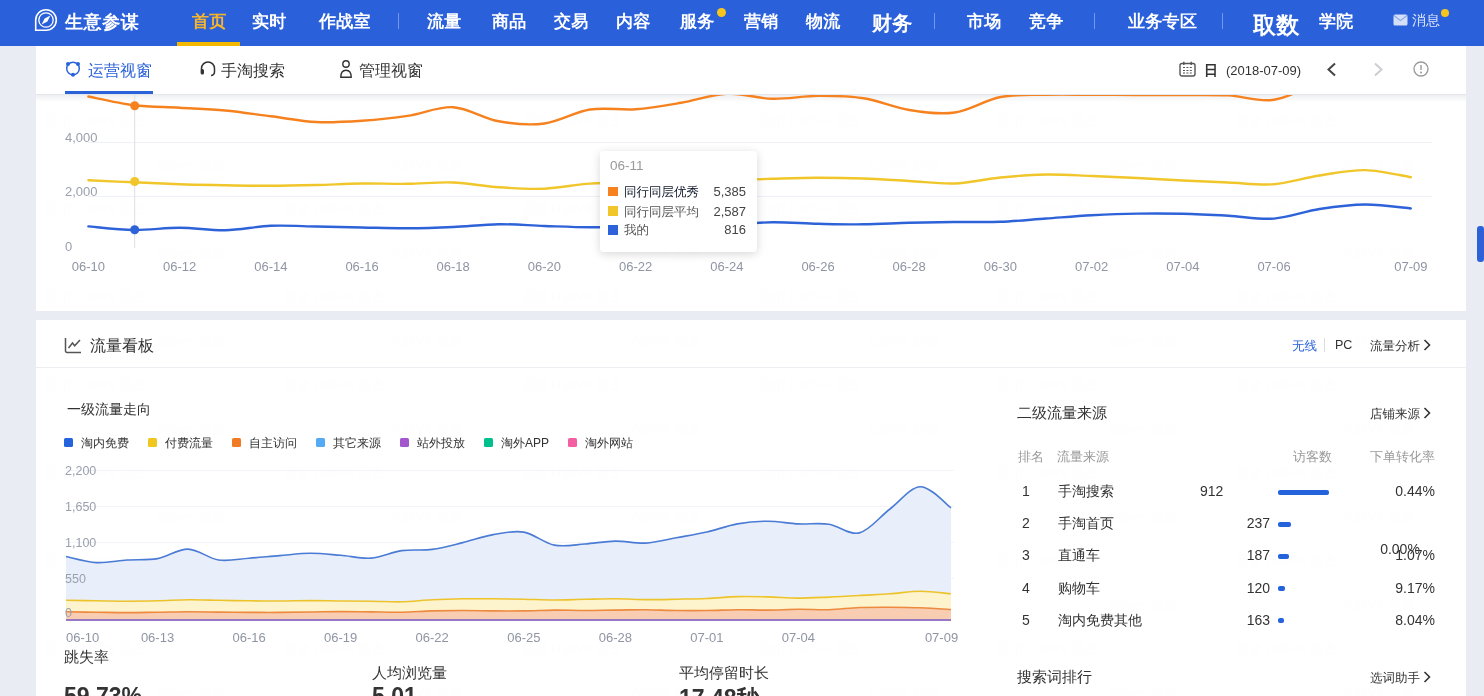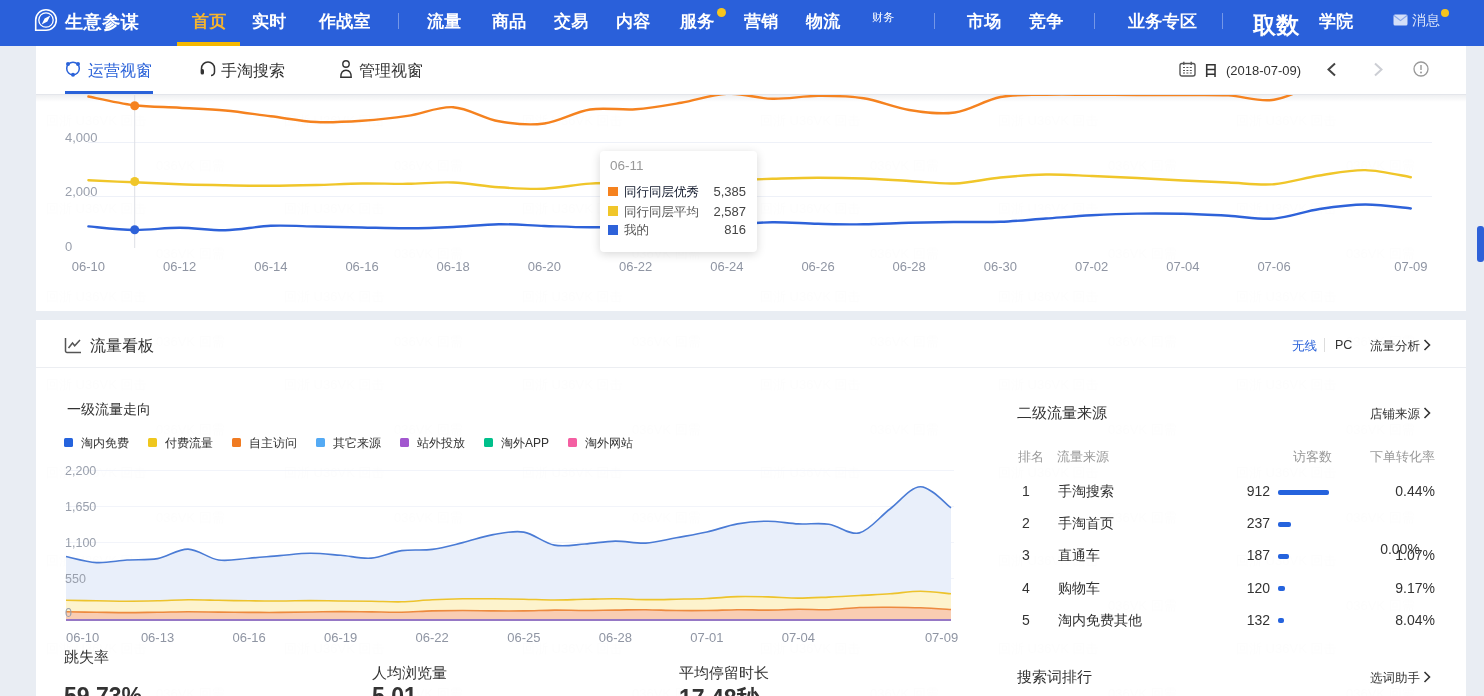--- a/index.html
+++ b/index.html
@@ -37,7 +37,7 @@
 <div class="abs" style="left:680px;top:10px;font-size:17px;font-weight:600;color:#ffffff;letter-spacing:0.3px">服务</div>
 <div class="abs" style="left:744px;top:10px;font-size:17px;font-weight:600;color:#ffffff;letter-spacing:0.3px">营销</div>
 <div class="abs" style="left:806px;top:10px;font-size:17px;font-weight:600;color:#ffffff;letter-spacing:0.3px">物流</div>
-<div class="abs" style="left:872px;top:10px;font-size:11px;font-weight:400;color:#ffffff;letter-spacing:0.3px">财务</div>
+<div class="abs" style="left:872px;top:10px;font-size:20px;font-weight:700;color:#ffffff;letter-spacing:0.3px">财务</div>
 <div class="abs" style="left:967px;top:10px;font-size:17px;font-weight:600;color:#ffffff;letter-spacing:0.3px">市场</div>
 <div class="abs" style="left:1029px;top:10px;font-size:17px;font-weight:600;color:#ffffff;letter-spacing:0.3px">竞争</div>
 <div class="abs" style="left:1128px;top:10px;font-size:17px;font-weight:600;color:#ffffff;letter-spacing:0.3px">业务专区</div>

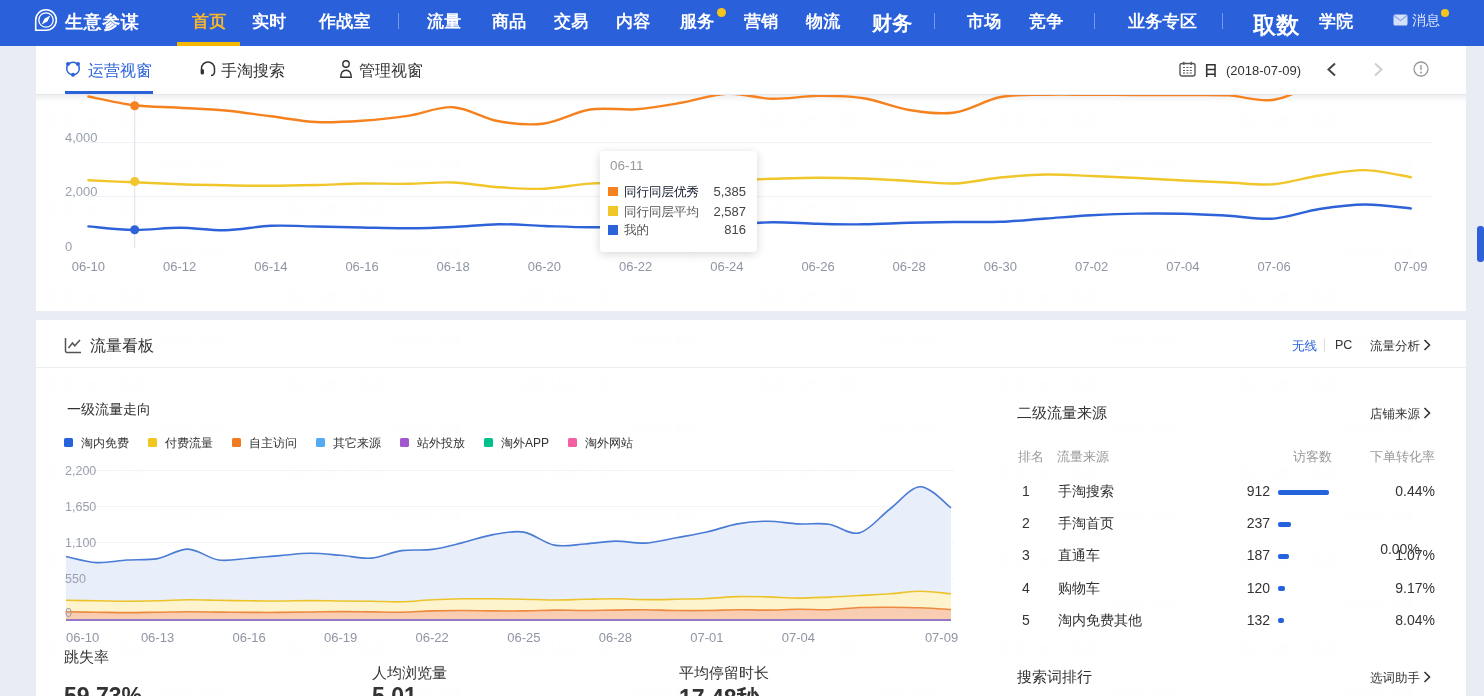--- a/index.html
+++ b/index.html
@@ -215,7 +215,7 @@
 <div class="abs" style="left:1355px;top:448px;width:80px;text-align:right;font-size:13px;color:#999">下单转化率</div>
 <div class="abs t14" style="left:1018px;top:483px;width:16px;text-align:center">1</div>
 <div class="abs t14" style="left:1058px;top:483px">手淘搜索</div>
-<div class="abs t14" style="left:1200px;top:483px;width:70px;text-align:right">912</div>
+<div class="abs t14" style="left:1200px;top:483px;width:70px;text-align:left">912</div>
 <div class="abs" style="left:1278px;top:489.7px;width:51.2px;height:5px;border-radius:2px;background:#2563dd"></div>
 <div class="abs t14" style="left:1365px;top:483px;width:70px;text-align:right">0.44%</div>
 <div class="abs t14" style="left:1018px;top:515px;width:16px;text-align:center">2</div>

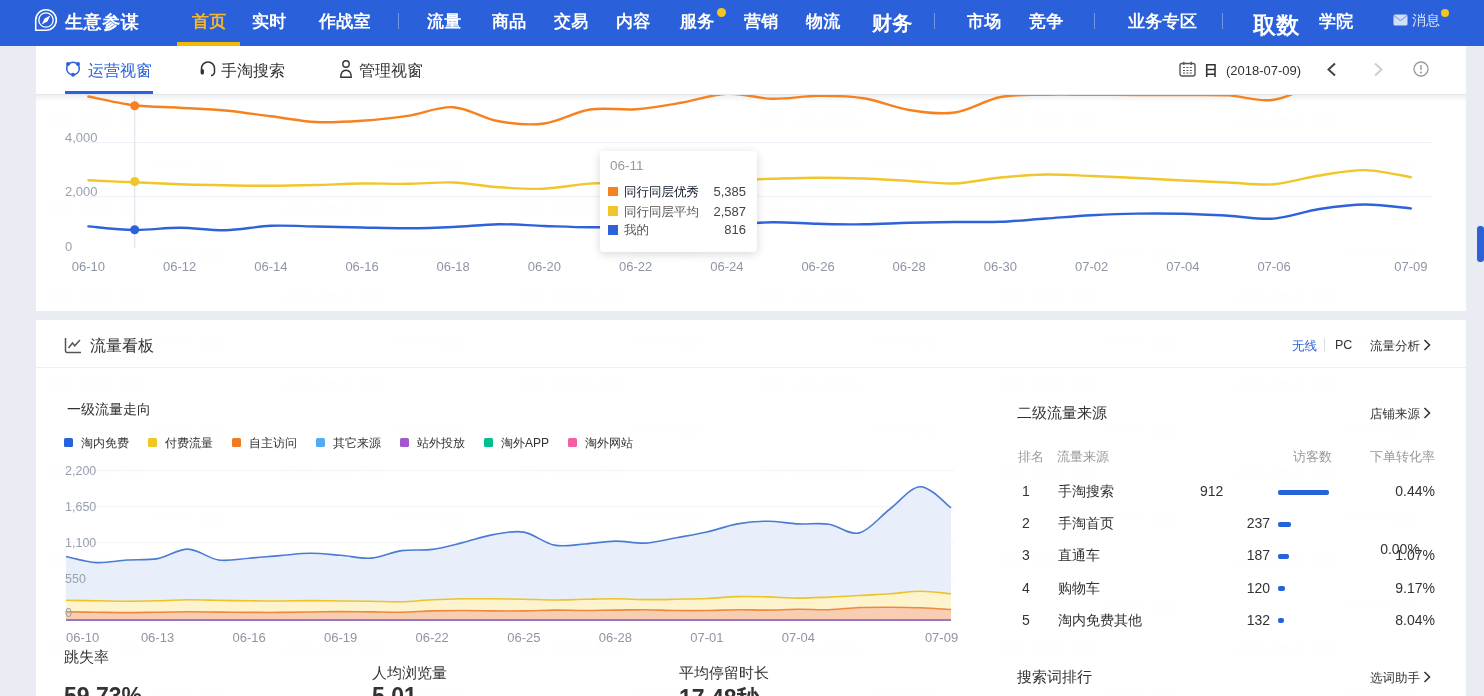--- a/index.html
+++ b/index.html
@@ -235,7 +235,7 @@
 <div class="abs t14" style="left:1365px;top:580px;width:70px;text-align:right">9.17%</div>
 <div class="abs t14" style="left:1018px;top:612px;width:16px;text-align:center">5</div>
 <div class="abs t14" style="left:1058px;top:612px">淘内免费其他</div>
-<div class="abs t14" style="left:1200px;top:612px;width:70px;text-align:right">132</div>
+<div class="abs t14" style="left:1200px;top:612px;width:70px;text-align:right">163</div>
 <div class="abs" style="left:1278px;top:618.1px;width:6.3px;height:5px;border-radius:2px;background:#2563dd"></div>
 <div class="abs t14" style="left:1365px;top:612px;width:70px;text-align:right">8.04%</div>
 <div class="abs" style="left:1017px;top:668px;font-size:15px;color:#333;font-weight:500">搜索词排行</div>

